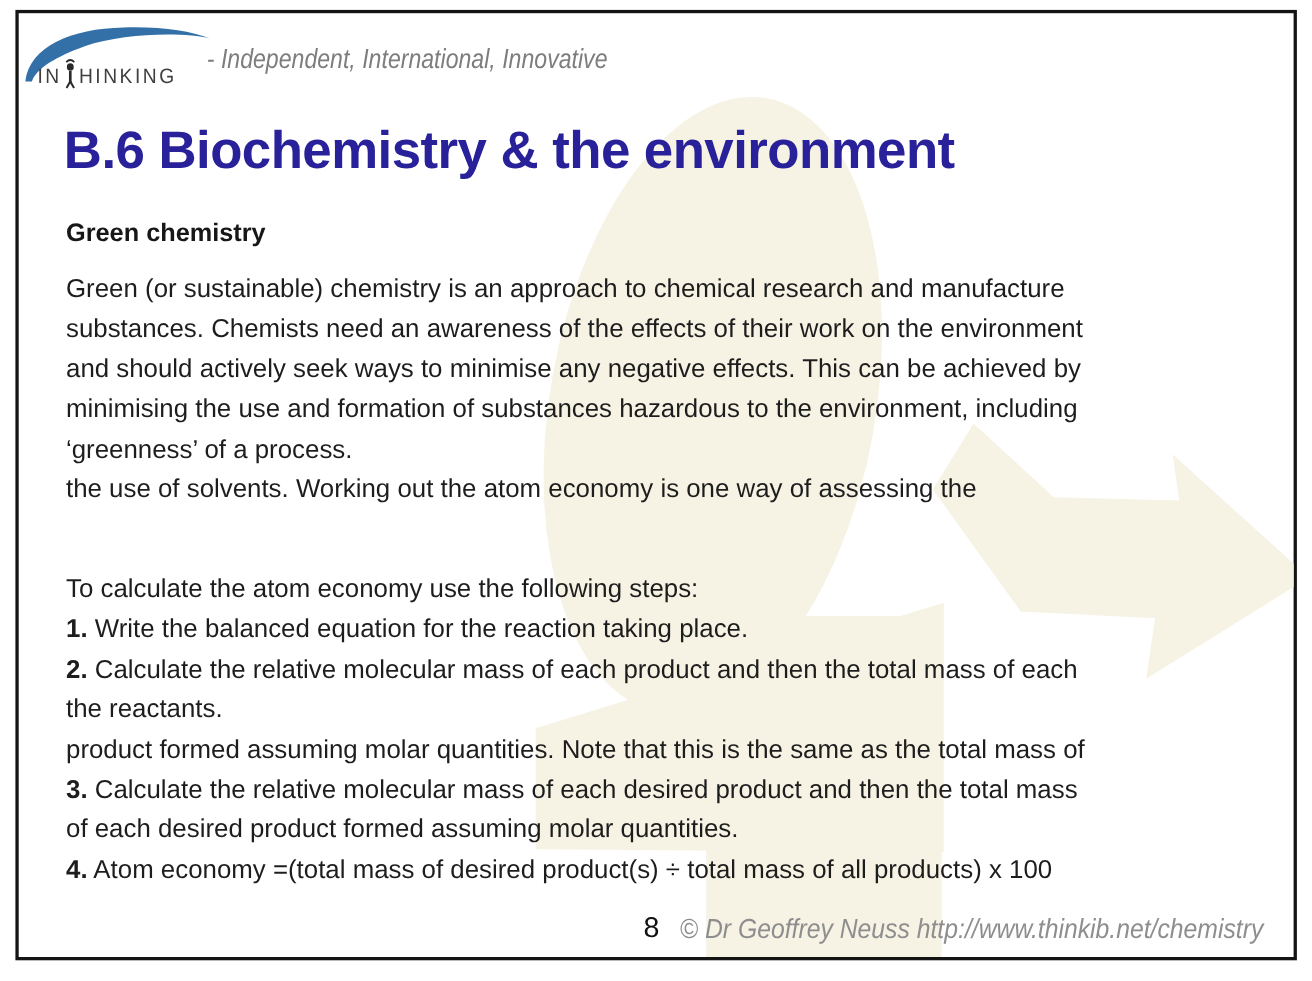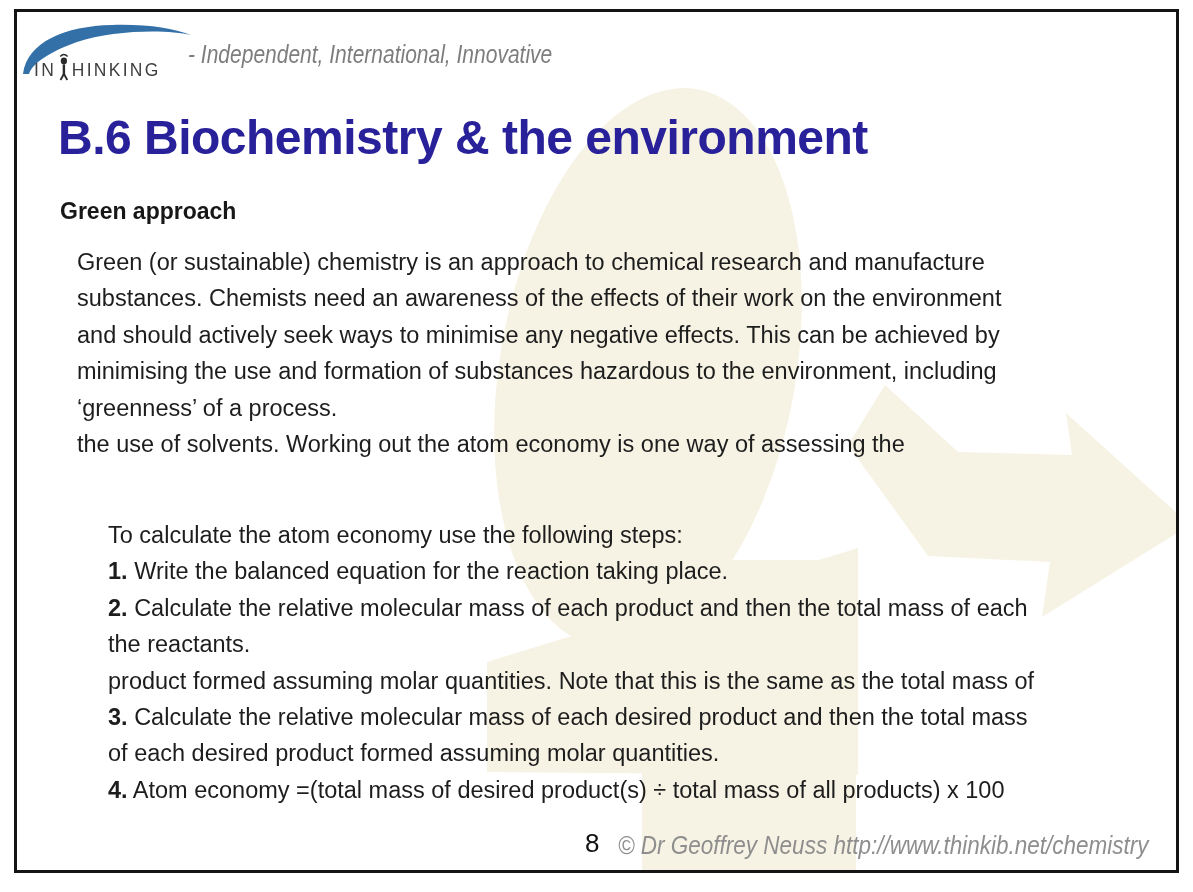--- a/index.html
+++ b/index.html
@@ -88,7 +88,7 @@
 
   <div class="page-title">B.6 Biochemistry &amp; the environment</div>
 
-  <div class="section-heading">Green approach</div>
+  <div class="section-heading">Green chemistry</div>
 
   <div class="para" id="para-main" style="color: rgb(29, 29, 29); margin-left: 17px;">
 

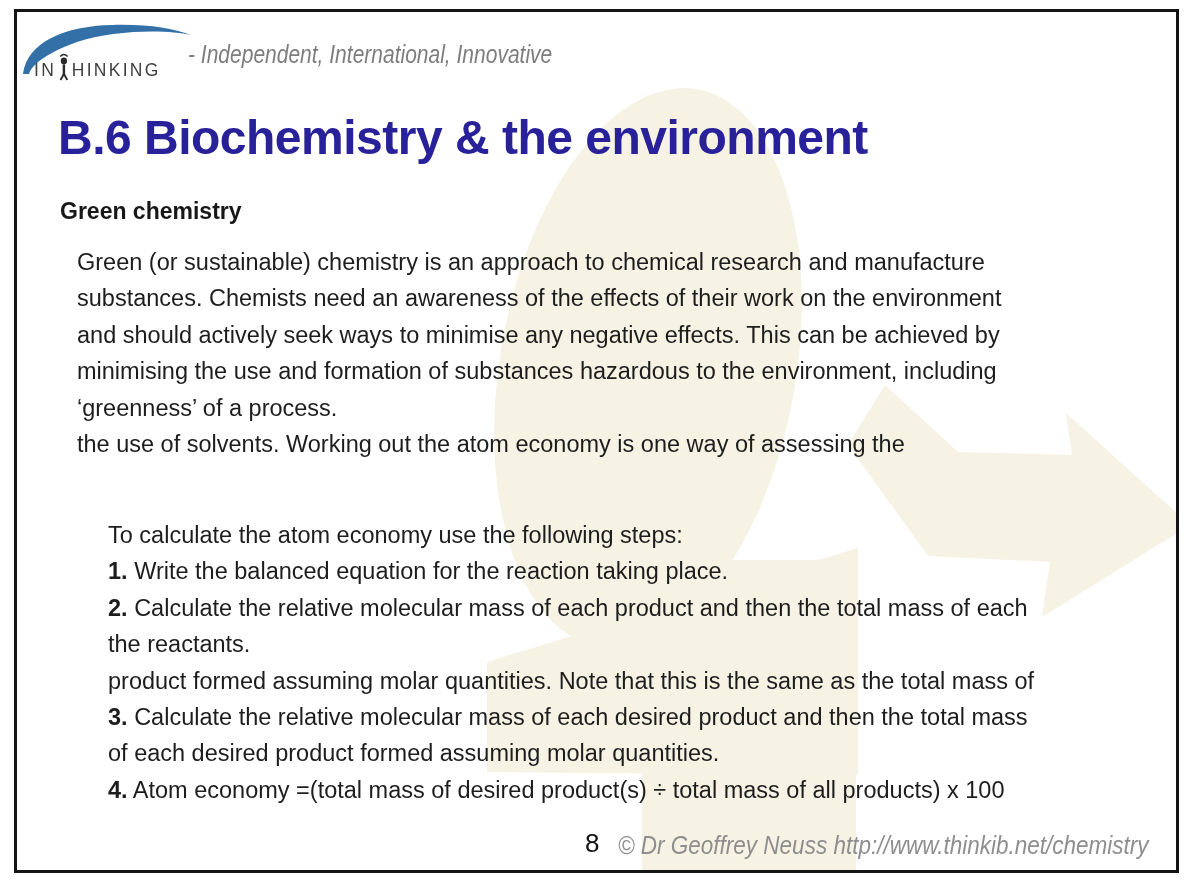--- a/index.html
+++ b/index.html
@@ -90,7 +90,7 @@
 
   <div class="section-heading">Green chemistry</div>
 
-  <div class="para" id="para-main" style="color: rgb(29, 29, 29); margin-left: 17px;">
+  <div class="para" id="para-main" style="color: rgb(29, 29, 29);">
 
       <div class="line"><span>Green (or sustainable) chemistry is an approach to chemical research and manufacture</span></div>
 

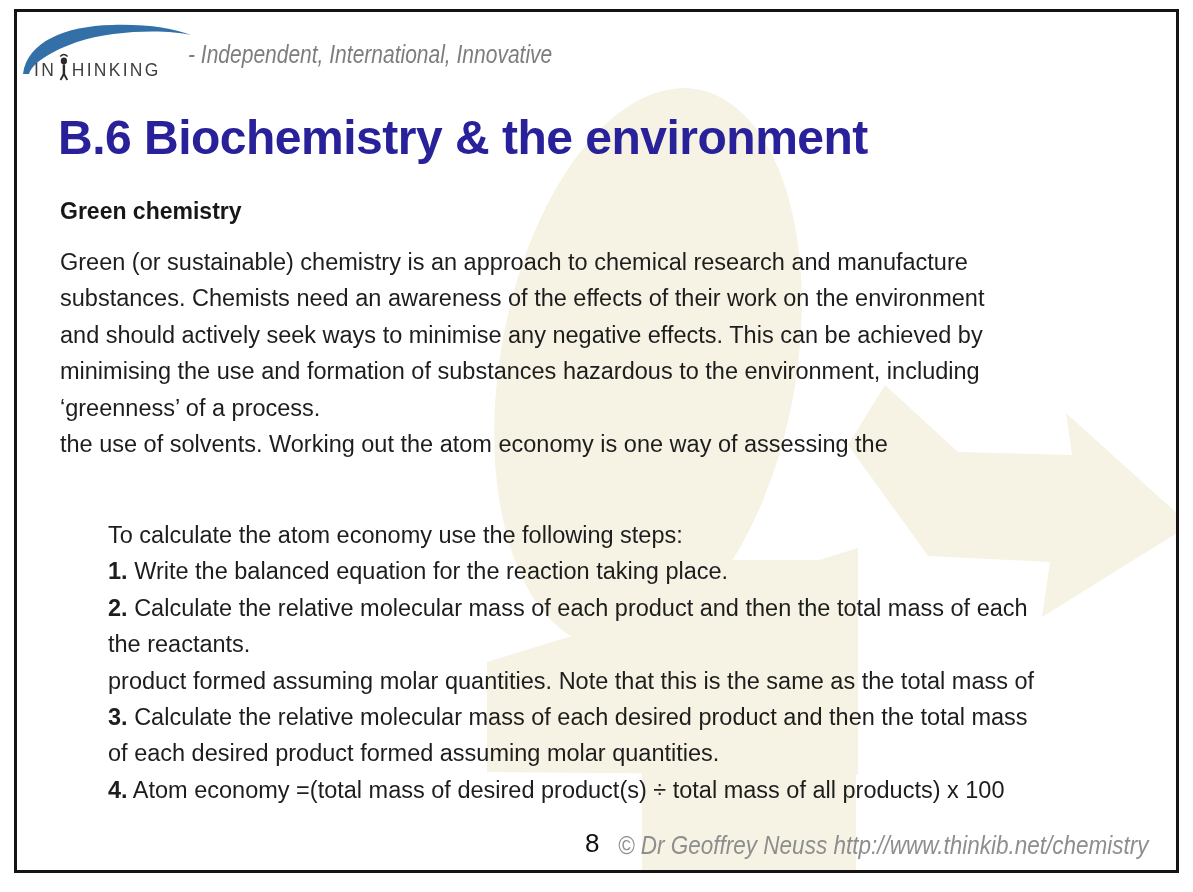--- a/index.html
+++ b/index.html
@@ -41,7 +41,7 @@
   .para{position:absolute;left:60px;color:#1d1d1d;font-size:23.5px;}
   .para .line{height:36.4px;line-height:36.4px;white-space:nowrap;}
   #para-main{top:244px;}
-  #steps{top:517px;margin-left:48px;}
+  #steps{top:517px;}
   .step-num{font-weight:bold;}
   
   .page-number{

